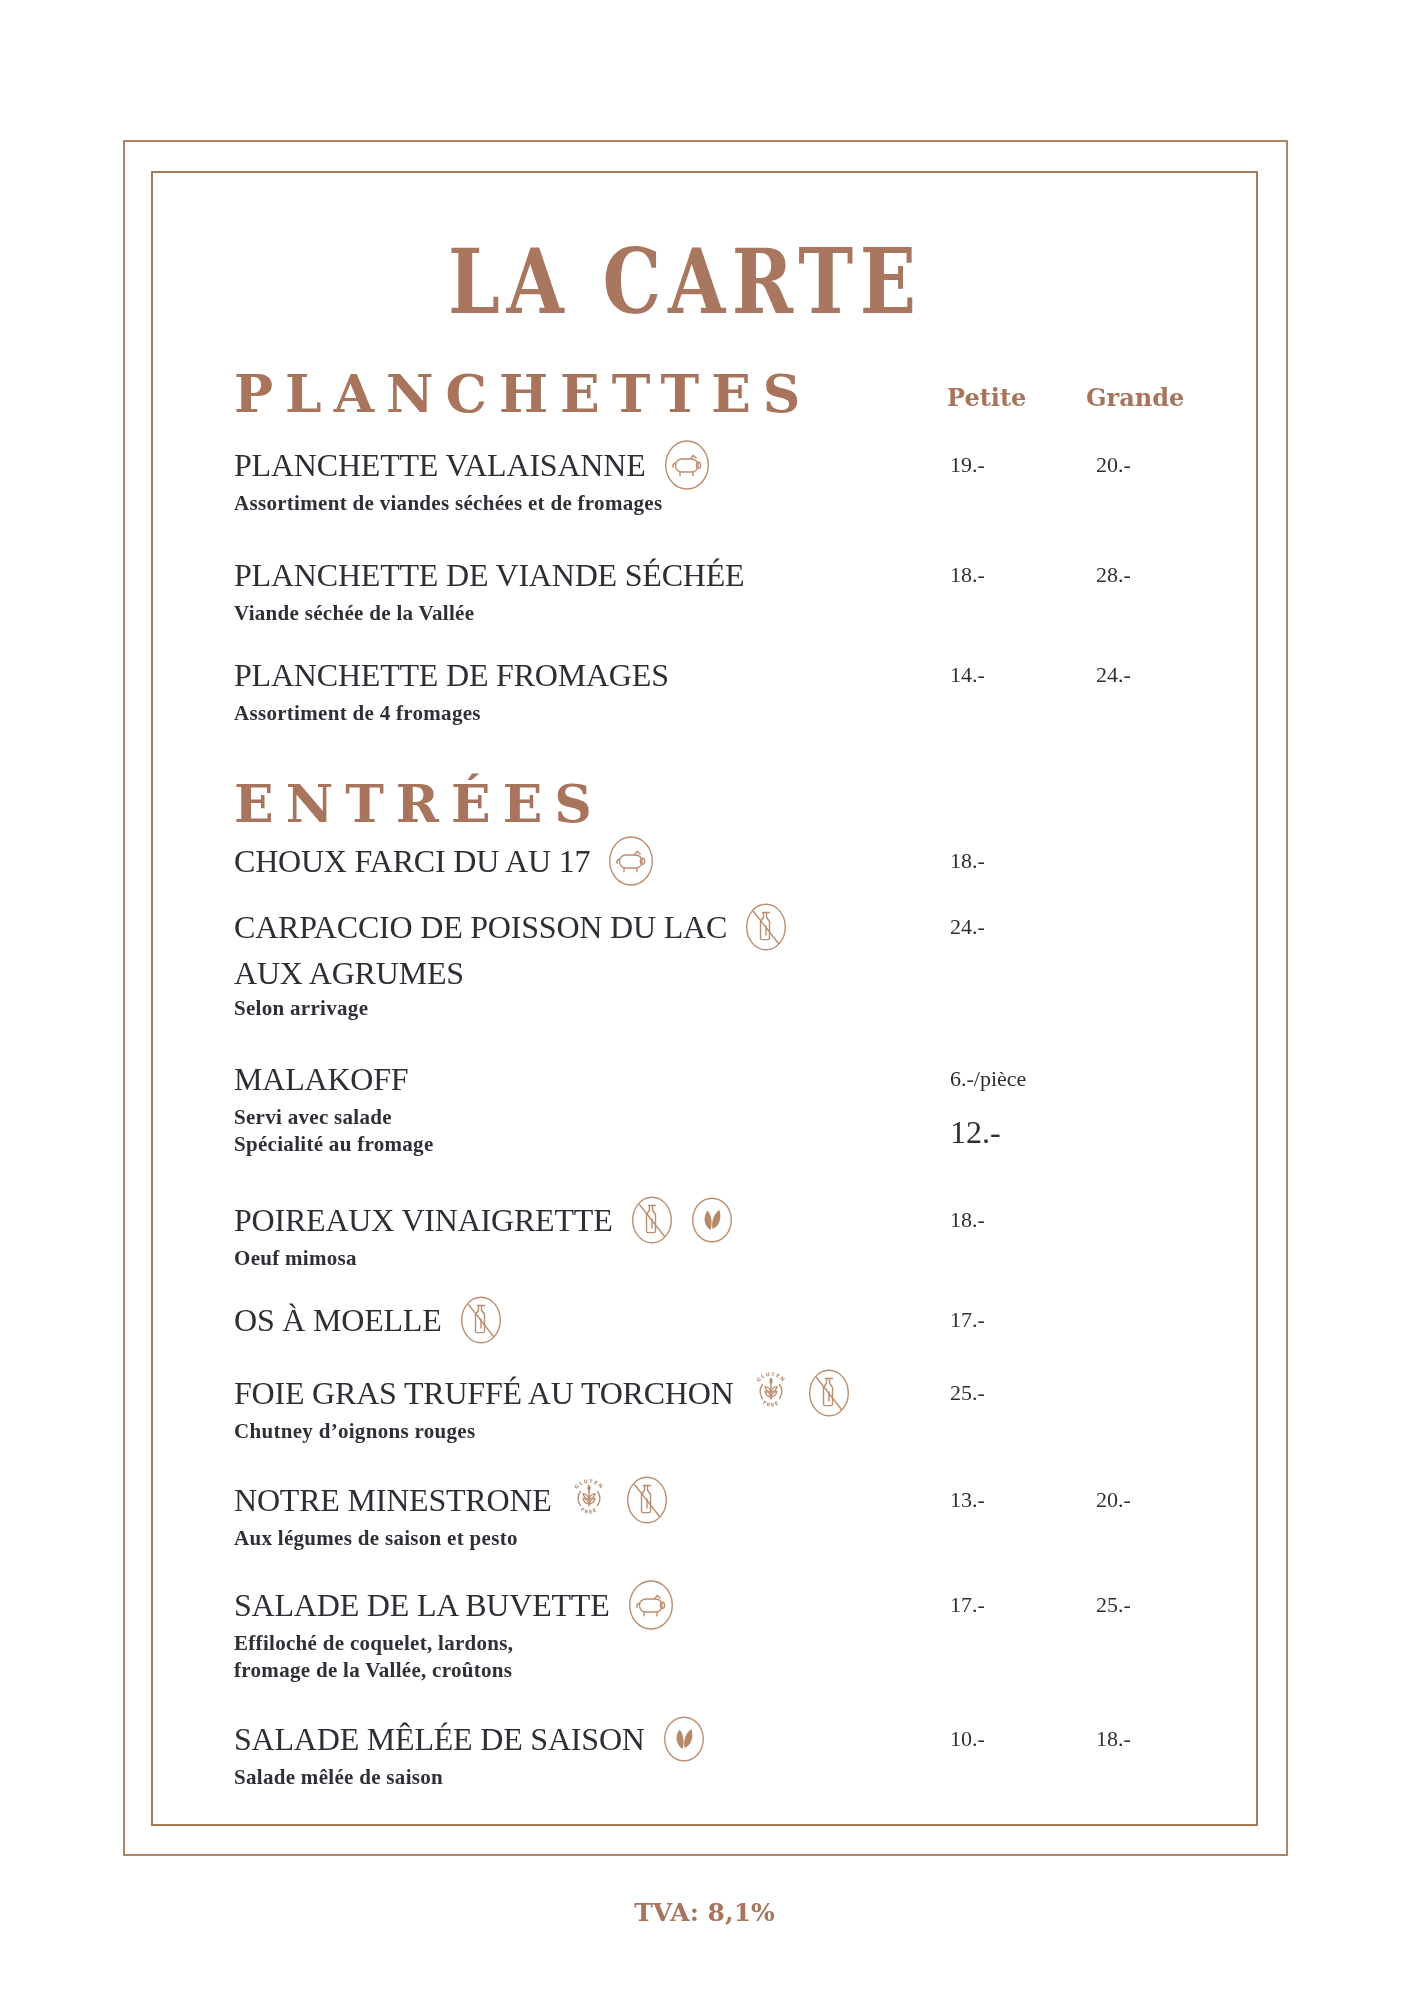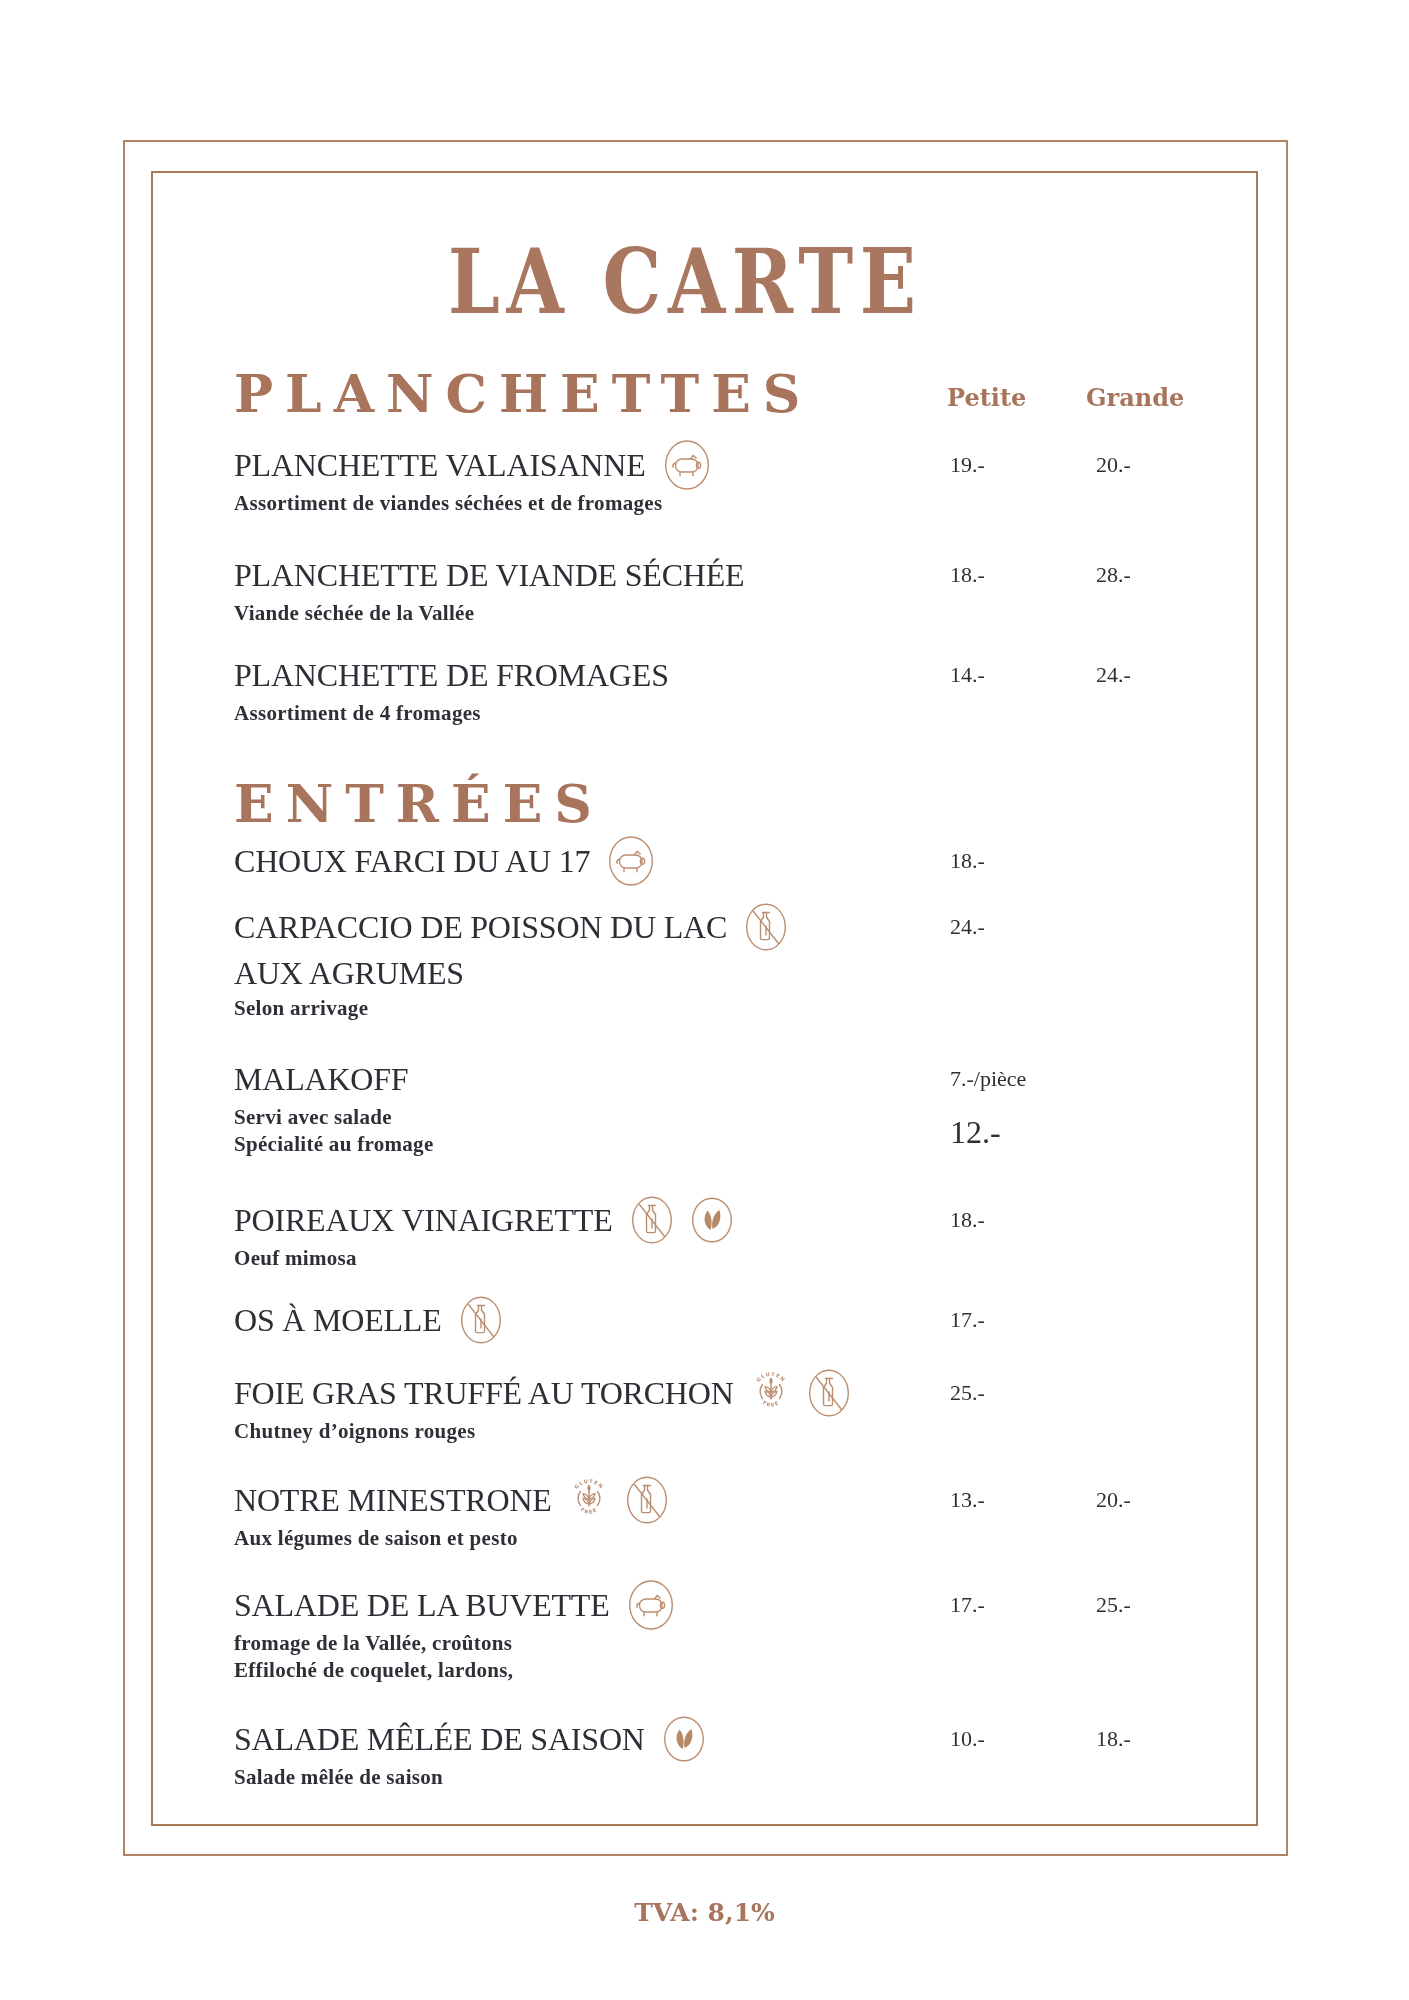--- a/index.html
+++ b/index.html
@@ -147,7 +147,7 @@
       <div>Servi avec salade</div>
       <div>Spécialité au fromage</div>
     </div>
-    <span class="price p1">7.-/pièce</span>
+    <span class="price p1">6.-/pièce</span>
     <span class="p1b">12.-</span>
   </div>
 

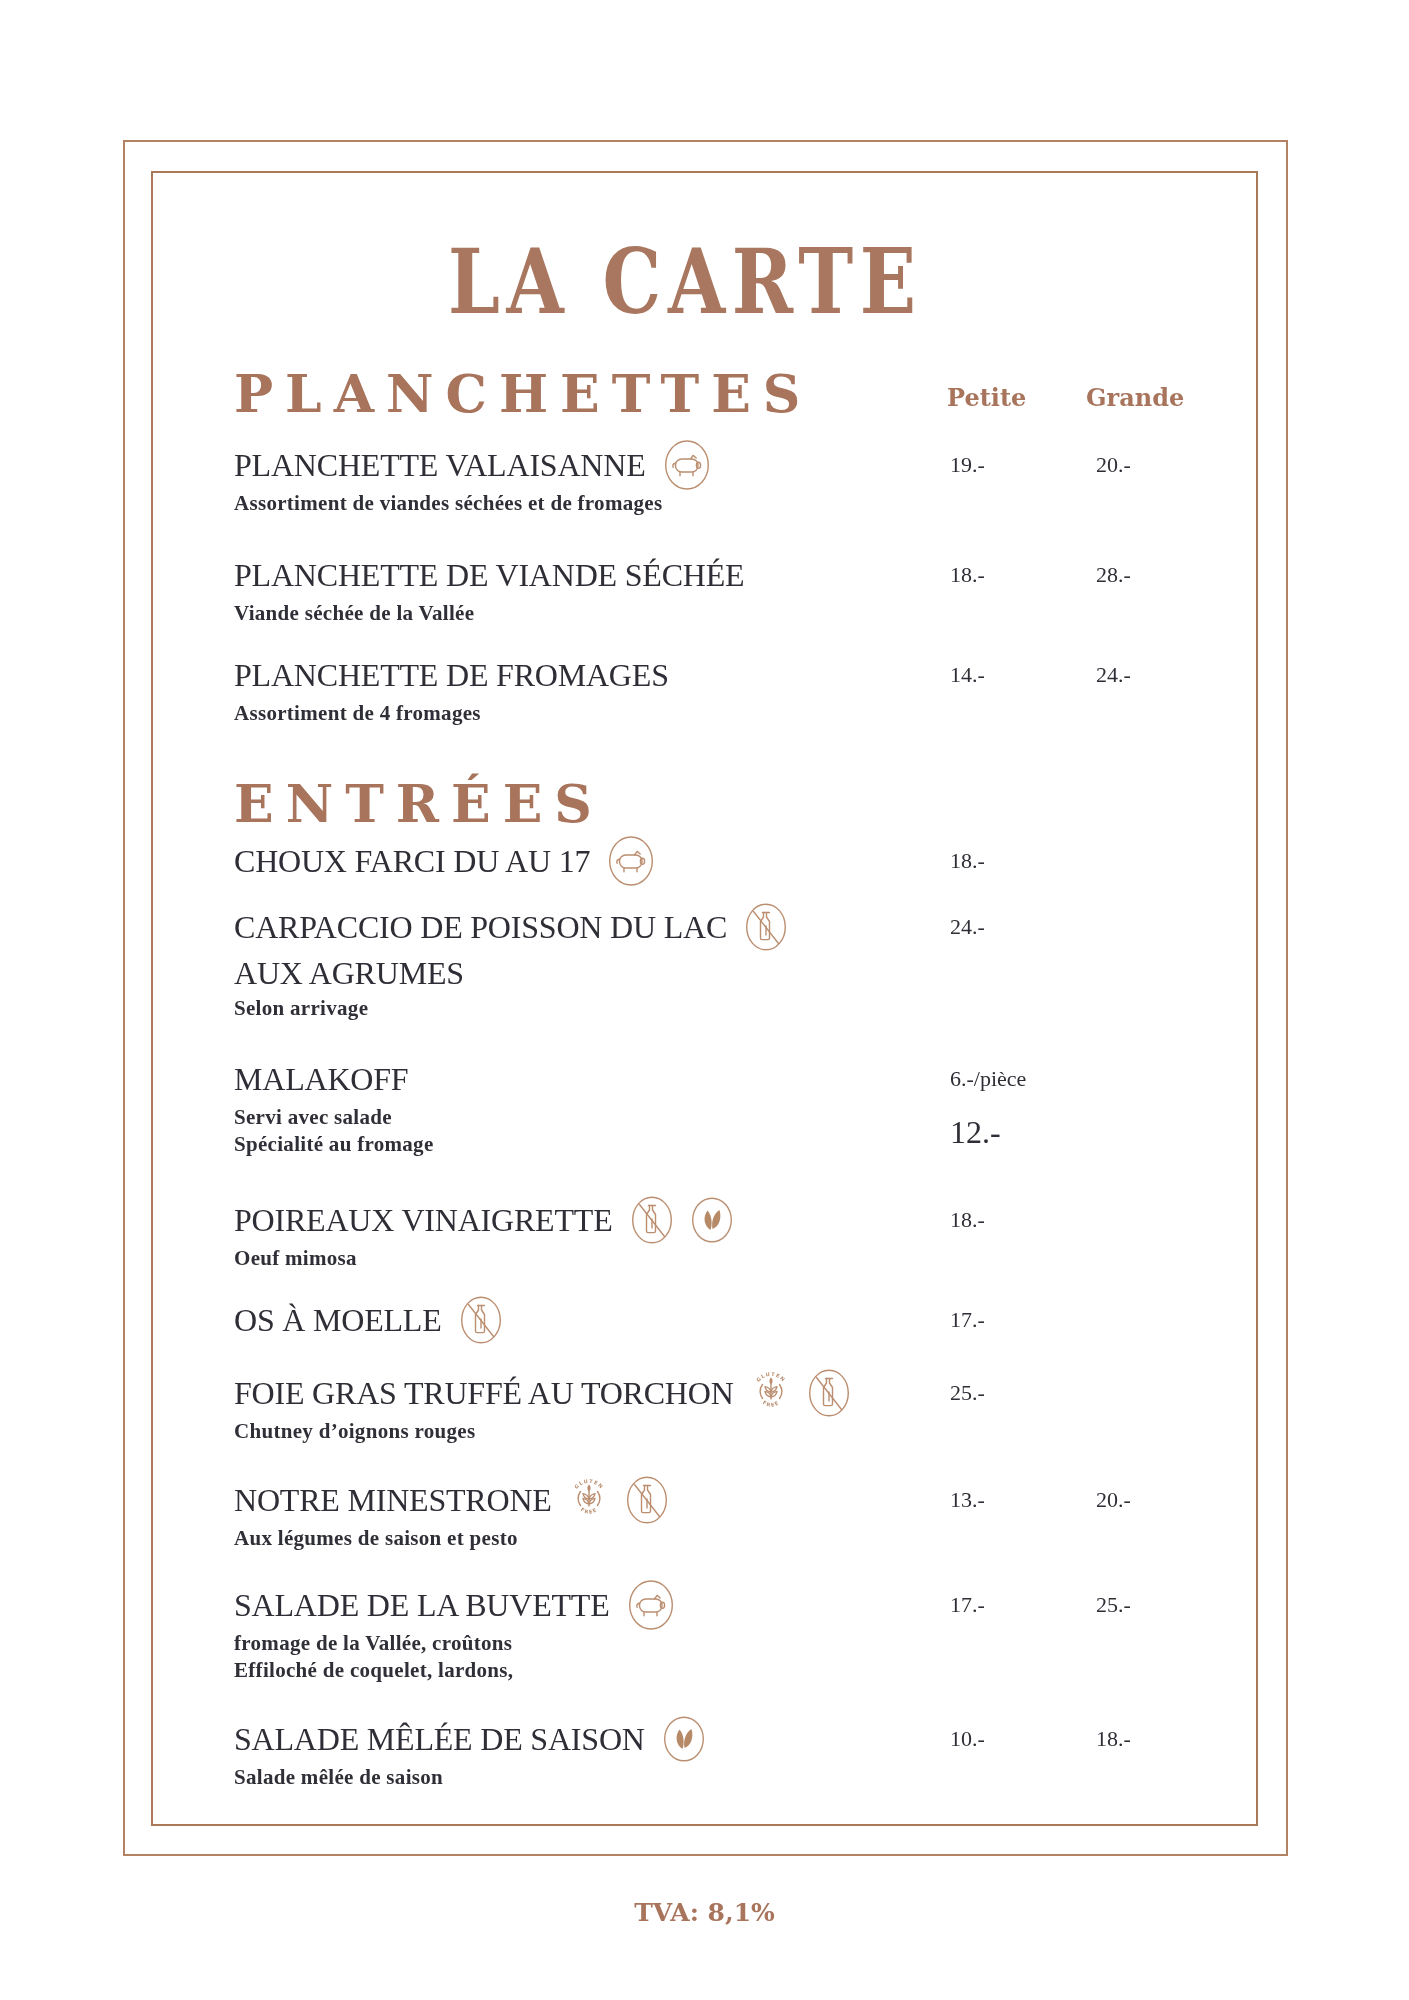--- a/index.html
+++ b/index.html
@@ -234,8 +234,8 @@
         </svg>
     </div>
     <div class="desc">
+      <div>Effiloché de coquelet, lardons,</div>
       <div>fromage de la Vallée, croûtons</div>
-      <div>Effiloché de coquelet, lardons,</div>
     </div>
     <span class="price p1">17.-</span>
     <span class="price p2">25.-</span>

